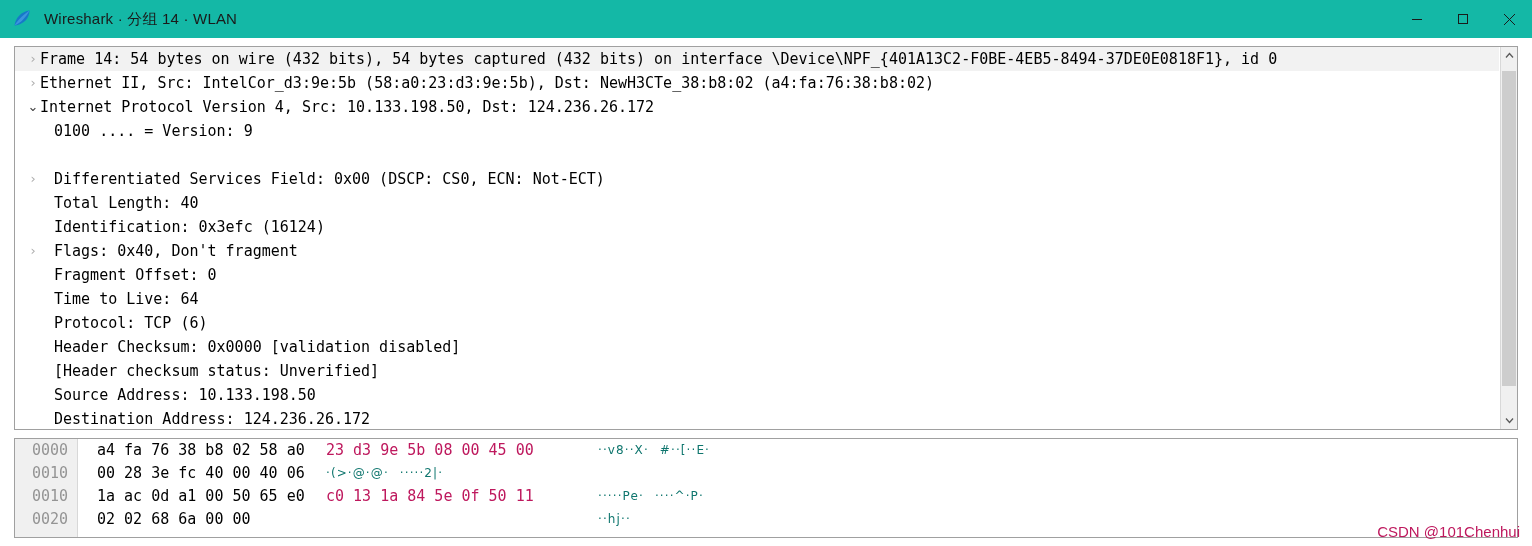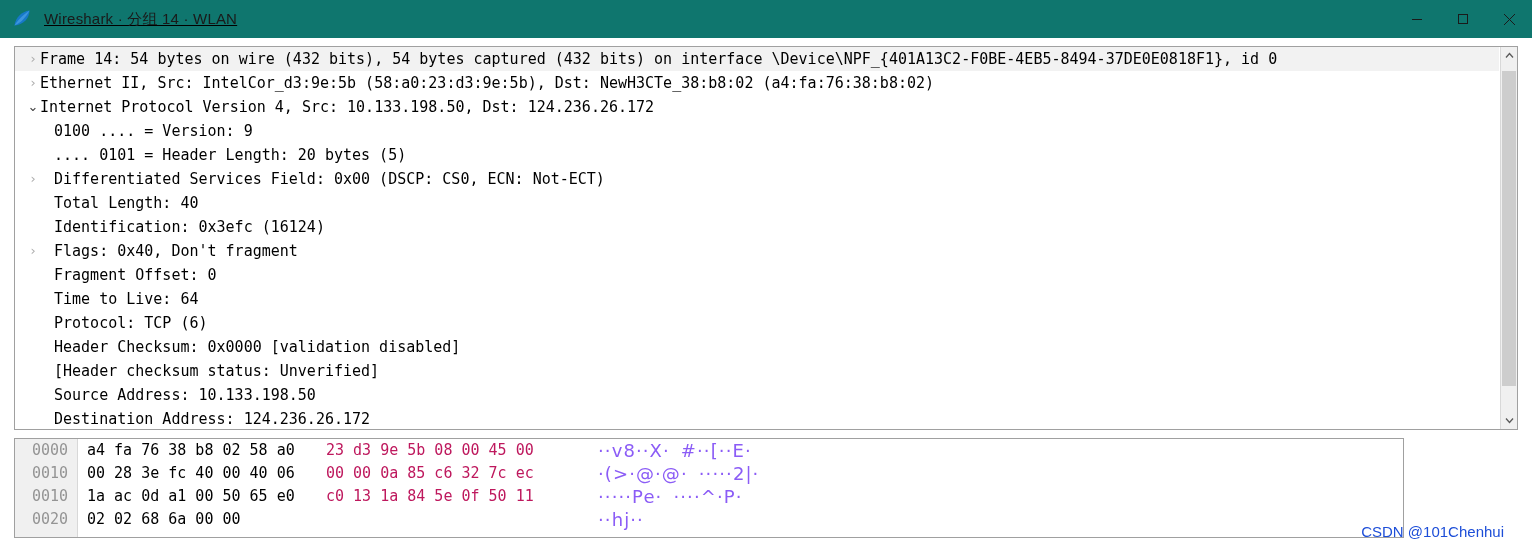--- a/index.html
+++ b/index.html
@@ -20,9 +20,8 @@
     height: 38px;
     display: flex;
     align-items: center;
-    background: #0f766e;
+    background: #14b8a6;
     position: relative;
-    text-decoration: underline;
   }
   .logo {
     width: 22px;

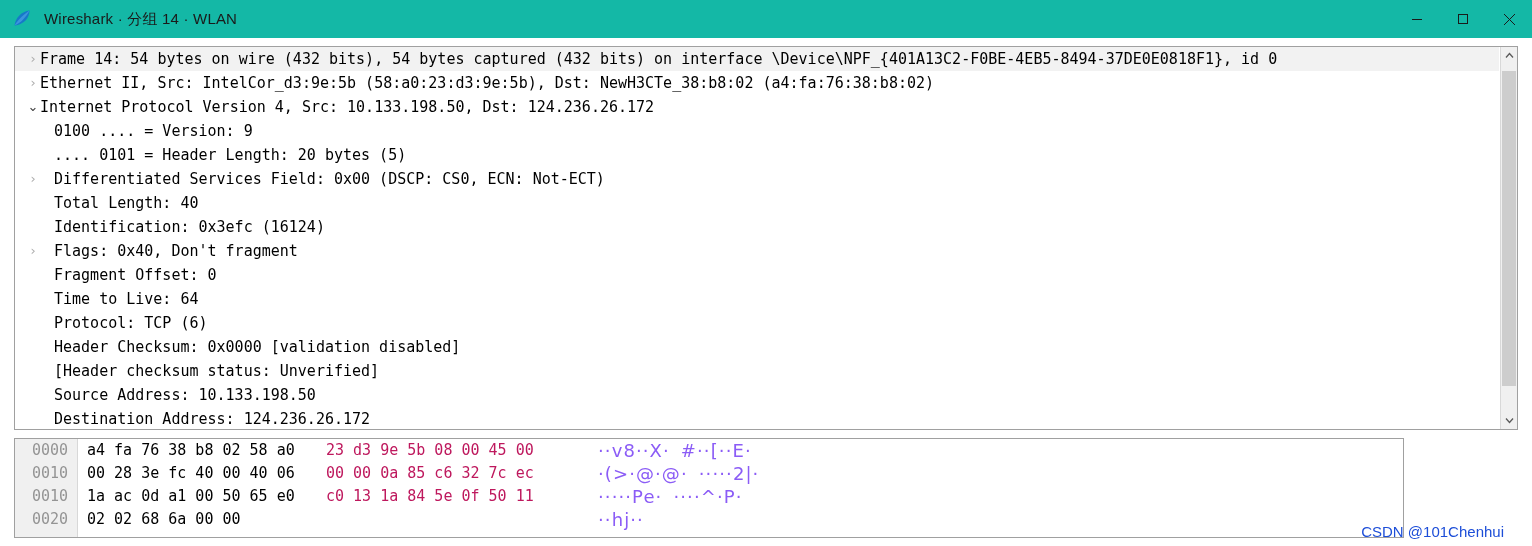--- a/index.html
+++ b/index.html
@@ -265,7 +265,6 @@
       </div>
       <div class="row lvl1">
         <span class="twisty blank">&nbsp;</span>
-        <span class="row-label">.... 0101 = Header Length: 20 bytes (5)</span>
       </div>
       <div class="row lvl1">
         <span class="twisty collapsed">›</span>

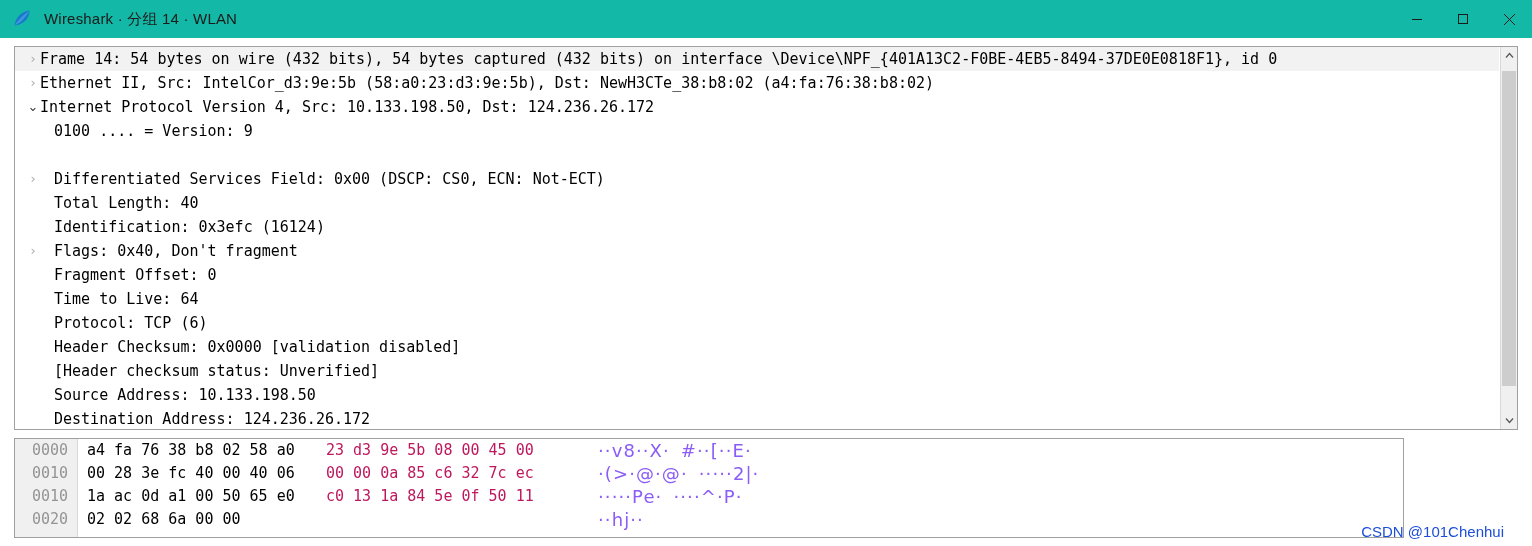--- a/index.html
+++ b/index.html
@@ -140,7 +140,7 @@
     position: absolute;
     left: 14px;
     top: 438px;
-    width: 1390px;
+    width: 1504px;
     height: 100px;
     border: 1px solid #a0a0a0;
     background: #ffffff;

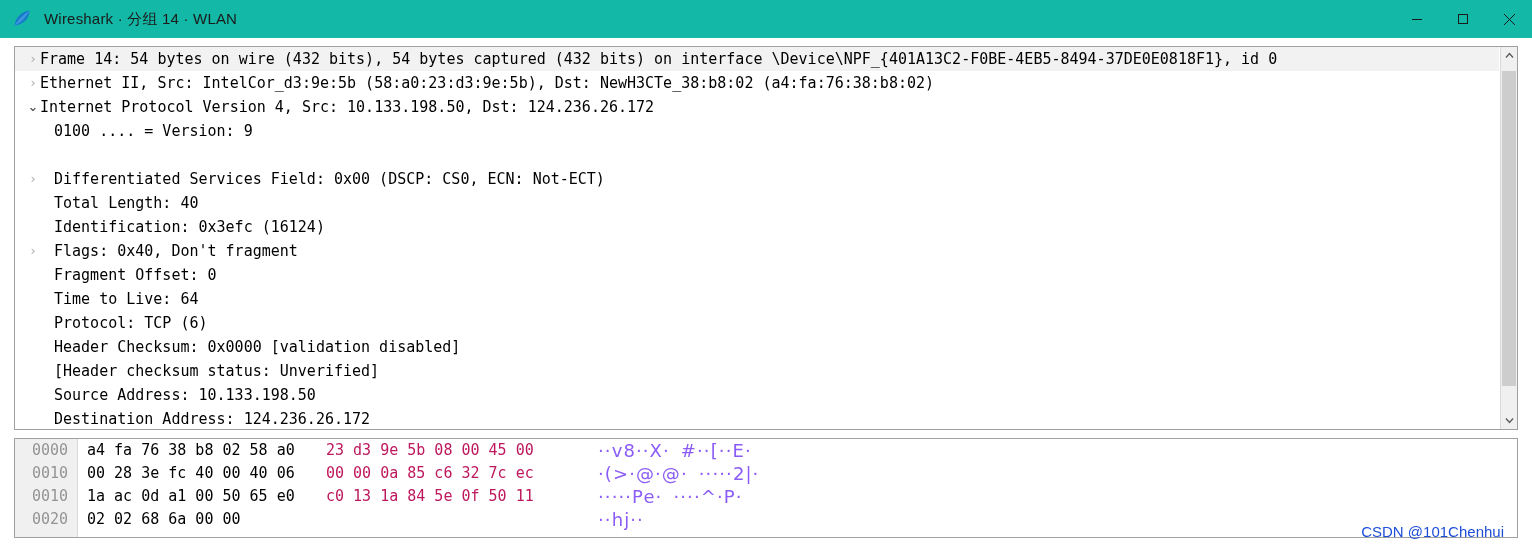--- a/index.html
+++ b/index.html
@@ -186,7 +186,7 @@
     width: 248px;
     flex: 0 0 auto;
     color: #000000;
-    padding-left: 9px;
+    padding-left: 19px;
     box-sizing: border-box;
   }
   .hex-b2 {

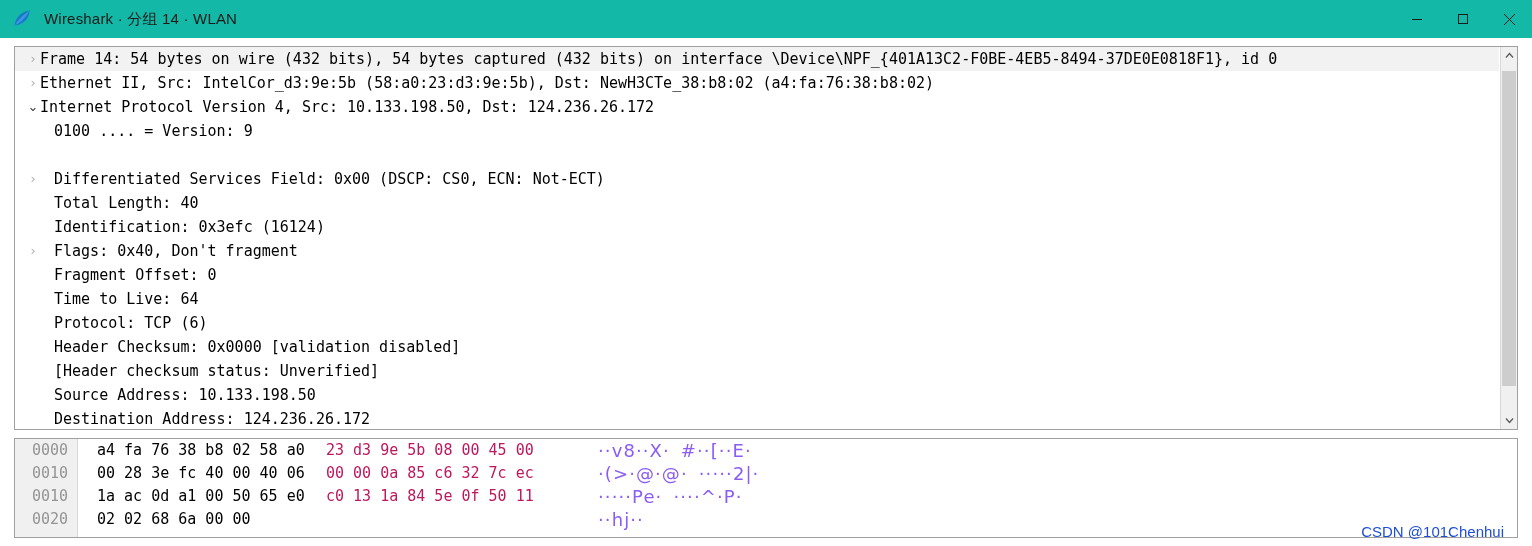--- a/index.html
+++ b/index.html
@@ -197,9 +197,9 @@
   }
   .hex-ascii {
     flex: 0 0 auto;
-    color: #8b5cf6;
+    color: #0f766e;
     font-family: "DejaVu Sans", sans-serif;
-    font-size: 18px;
+    font-size: 12px;
     letter-spacing: 1.1px;
   }
   .ascii-gap { display: inline-block; width: 11px; }

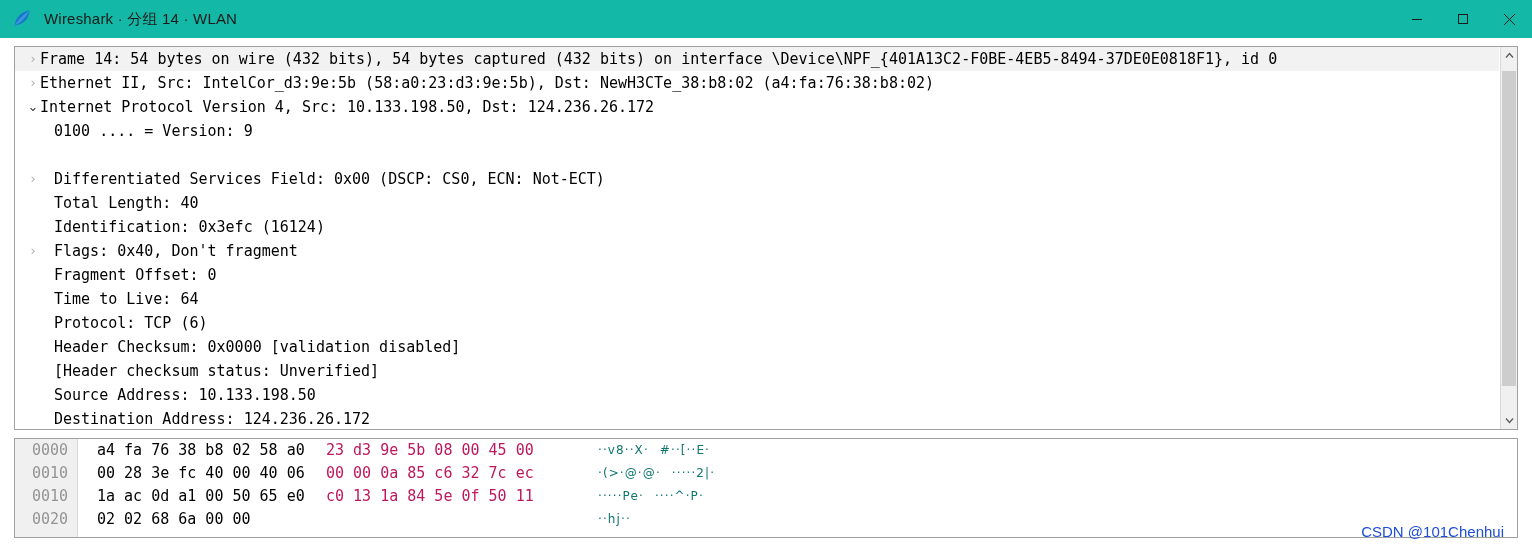--- a/index.html
+++ b/index.html
@@ -331,7 +331,7 @@
   <div class="hex-offsets"></div>
   <div class="hex-rows" id="hex-rows">
       <div class="hex-row"><span class="hex-off">0000</span><span class="hex-b1">a4 fa 76 38 b8 02 58 a0</span><span class="hex-b2">23 d3 9e 5b 08 00 45 00</span><span class="hex-ascii"><span>··v8··X·</span><span class="ascii-gap"></span><span>#··[··E·</span></span></div>
-      <div class="hex-row"><span class="hex-off">0010</span><span class="hex-b1">00 28 3e fc 40 00 40 06</span><span class="hex-b2">00 00 0a 85 c6 32 7c ec</span><span class="hex-ascii"><span>·(&gt;·@·@·</span><span class="ascii-gap"></span><span>·····2|·</span></span></div>
+      <div class="hex-row"><span class="hex-off">0010</span><span class="hex-b1">00 28 3e fc 40 00 40 06</span><span class="hex-ascii"><span>·(&gt;·@·@·</span><span class="ascii-gap"></span><span>·····2|·</span></span></div>
       <div class="hex-row"><span class="hex-off">0010</span><span class="hex-b1">1a ac 0d a1 00 50 65 e0</span><span class="hex-b2">c0 13 1a 84 5e 0f 50 11</span><span class="hex-ascii"><span>·····Pe·</span><span class="ascii-gap"></span><span>····^·P·</span></span></div>
       <div class="hex-row"><span class="hex-off">0020</span><span class="hex-b1">02 02 68 6a 00 00</span><span class="hex-b2"></span><span class="hex-ascii"><span>··hj··</span><span class="ascii-gap"></span><span></span></span></div>
     </div>

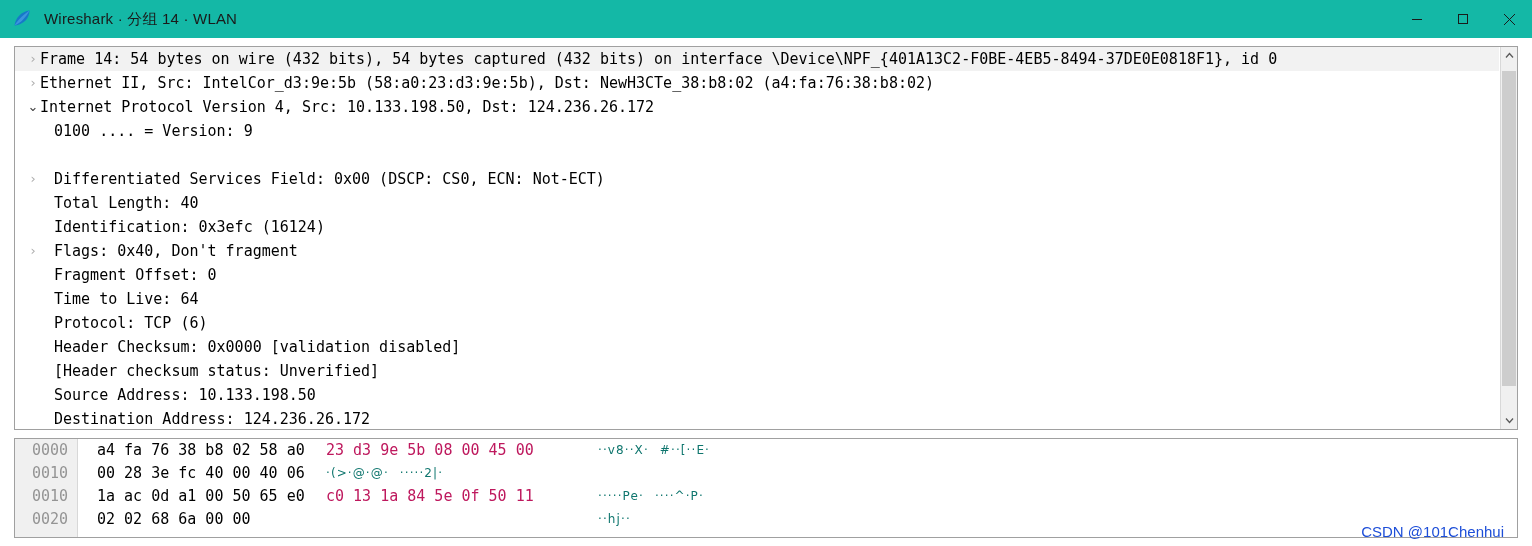--- a/index.html
+++ b/index.html
@@ -207,10 +207,10 @@
   
   .watermark {
     position: absolute;
-    right: 28px;
+    right: 12px;
     bottom: 6px;
     font-size: 15px;
-    color: #1d4ed8;
+    color: #be185d;
     font-family: "Liberation Sans", sans-serif;
     white-space: nowrap;
   }

